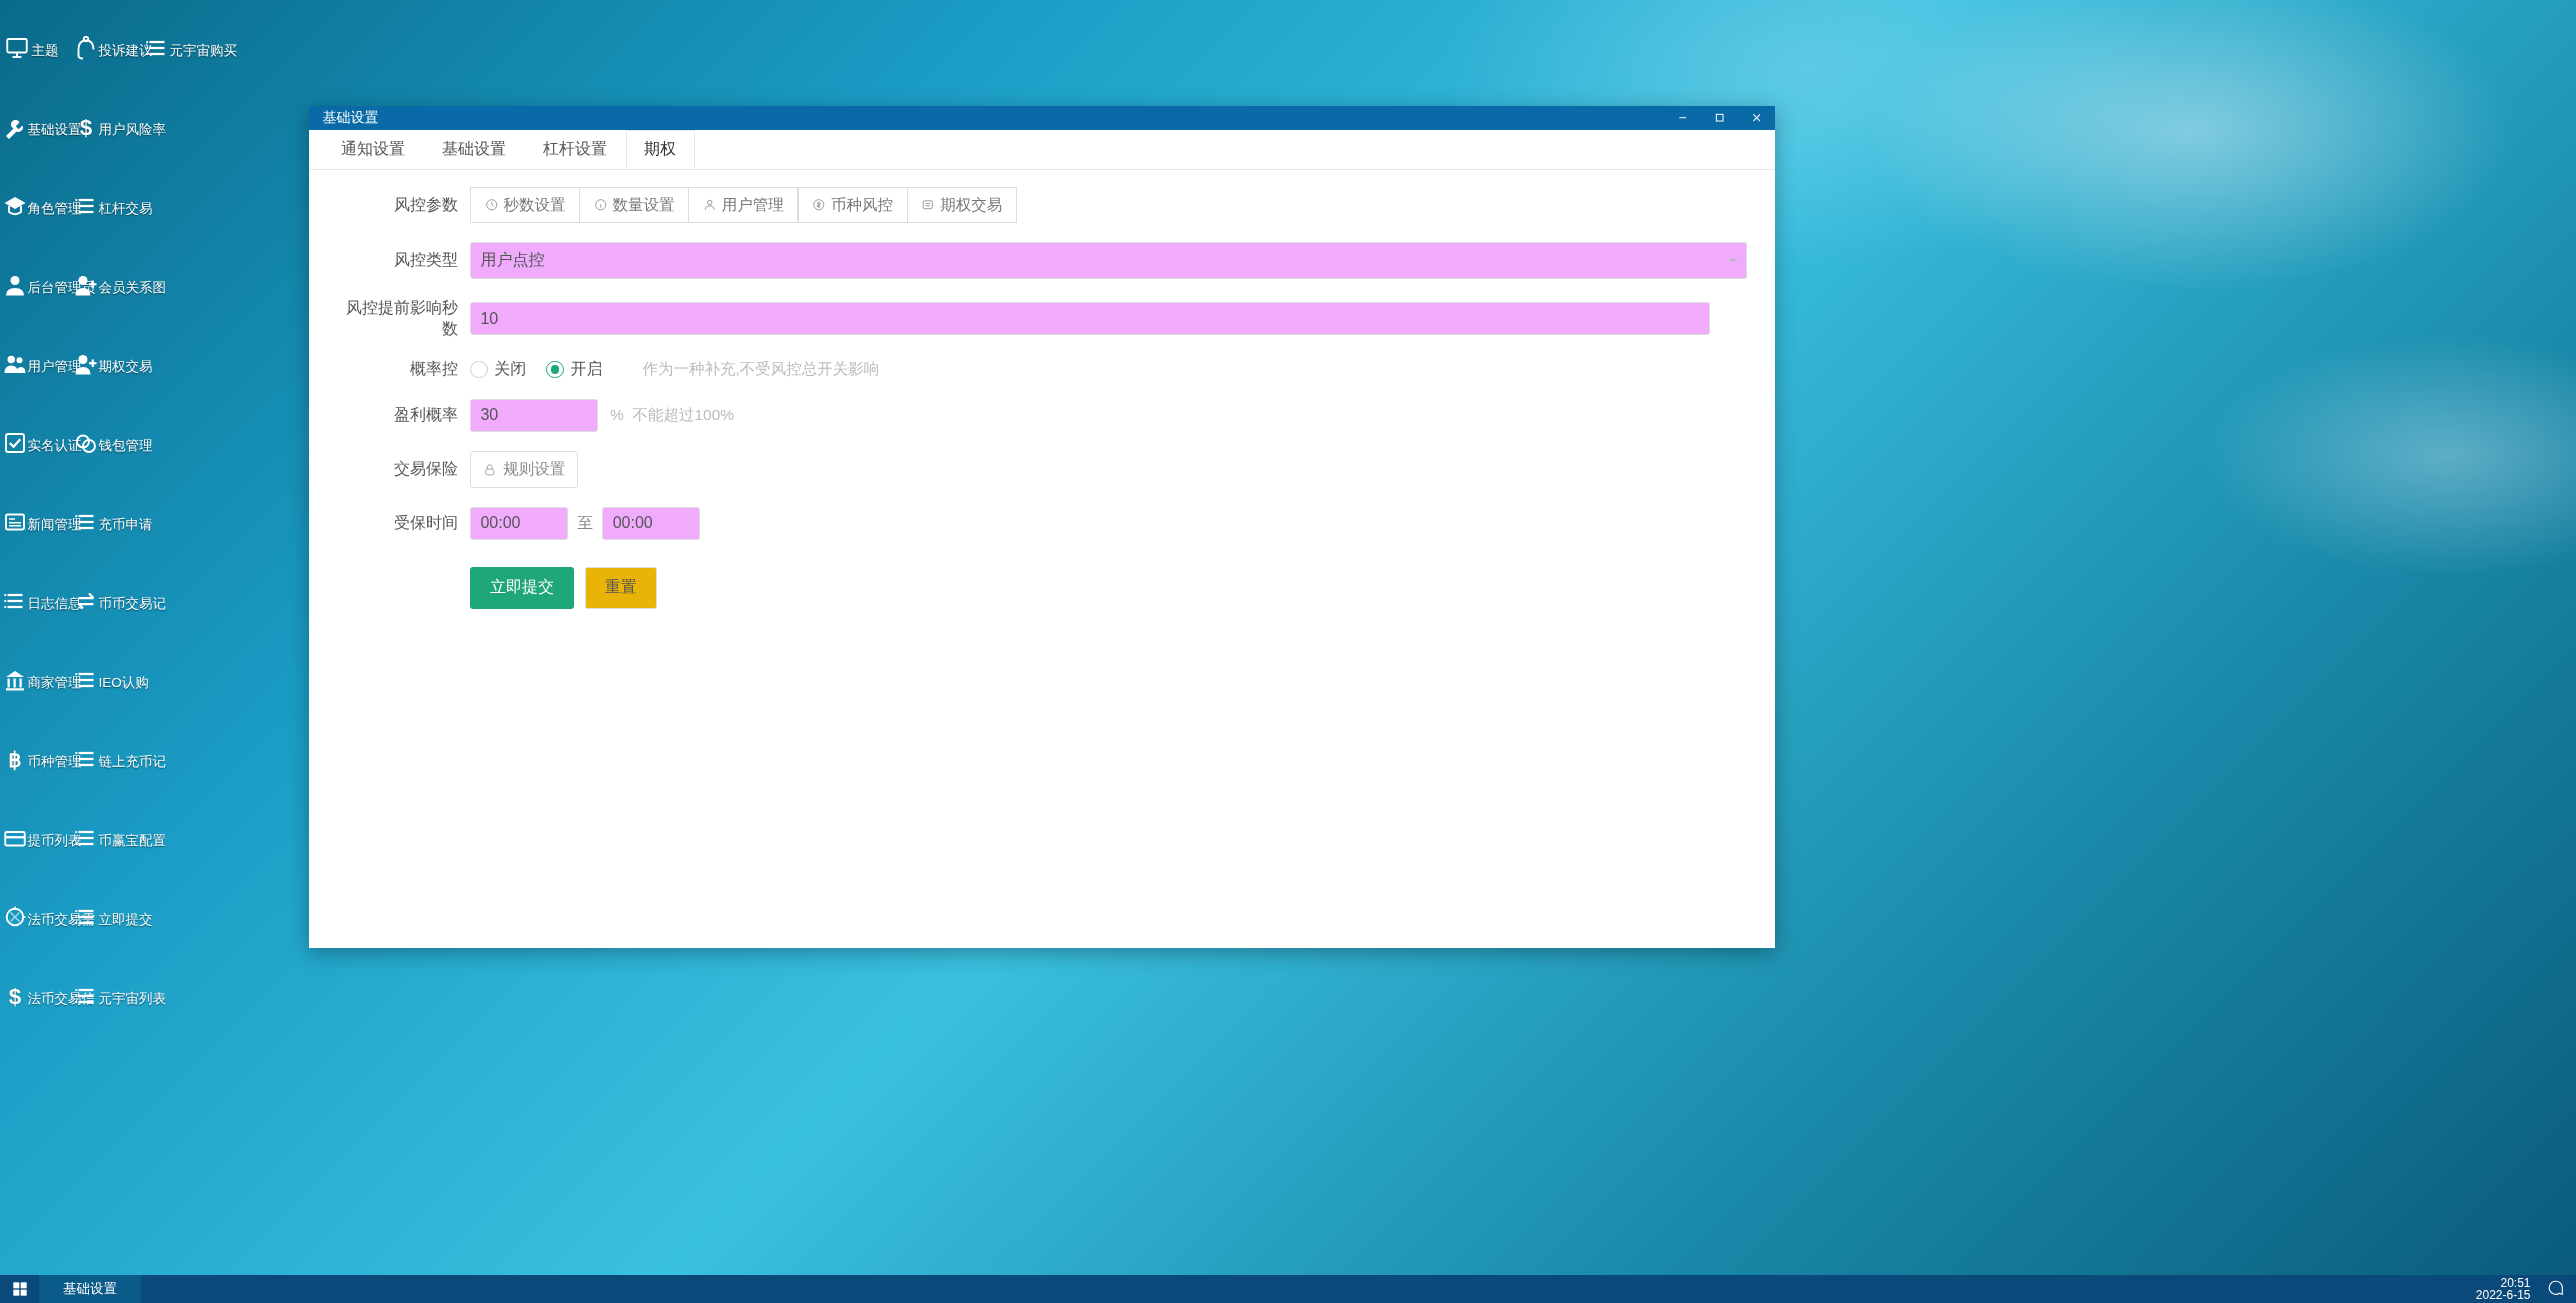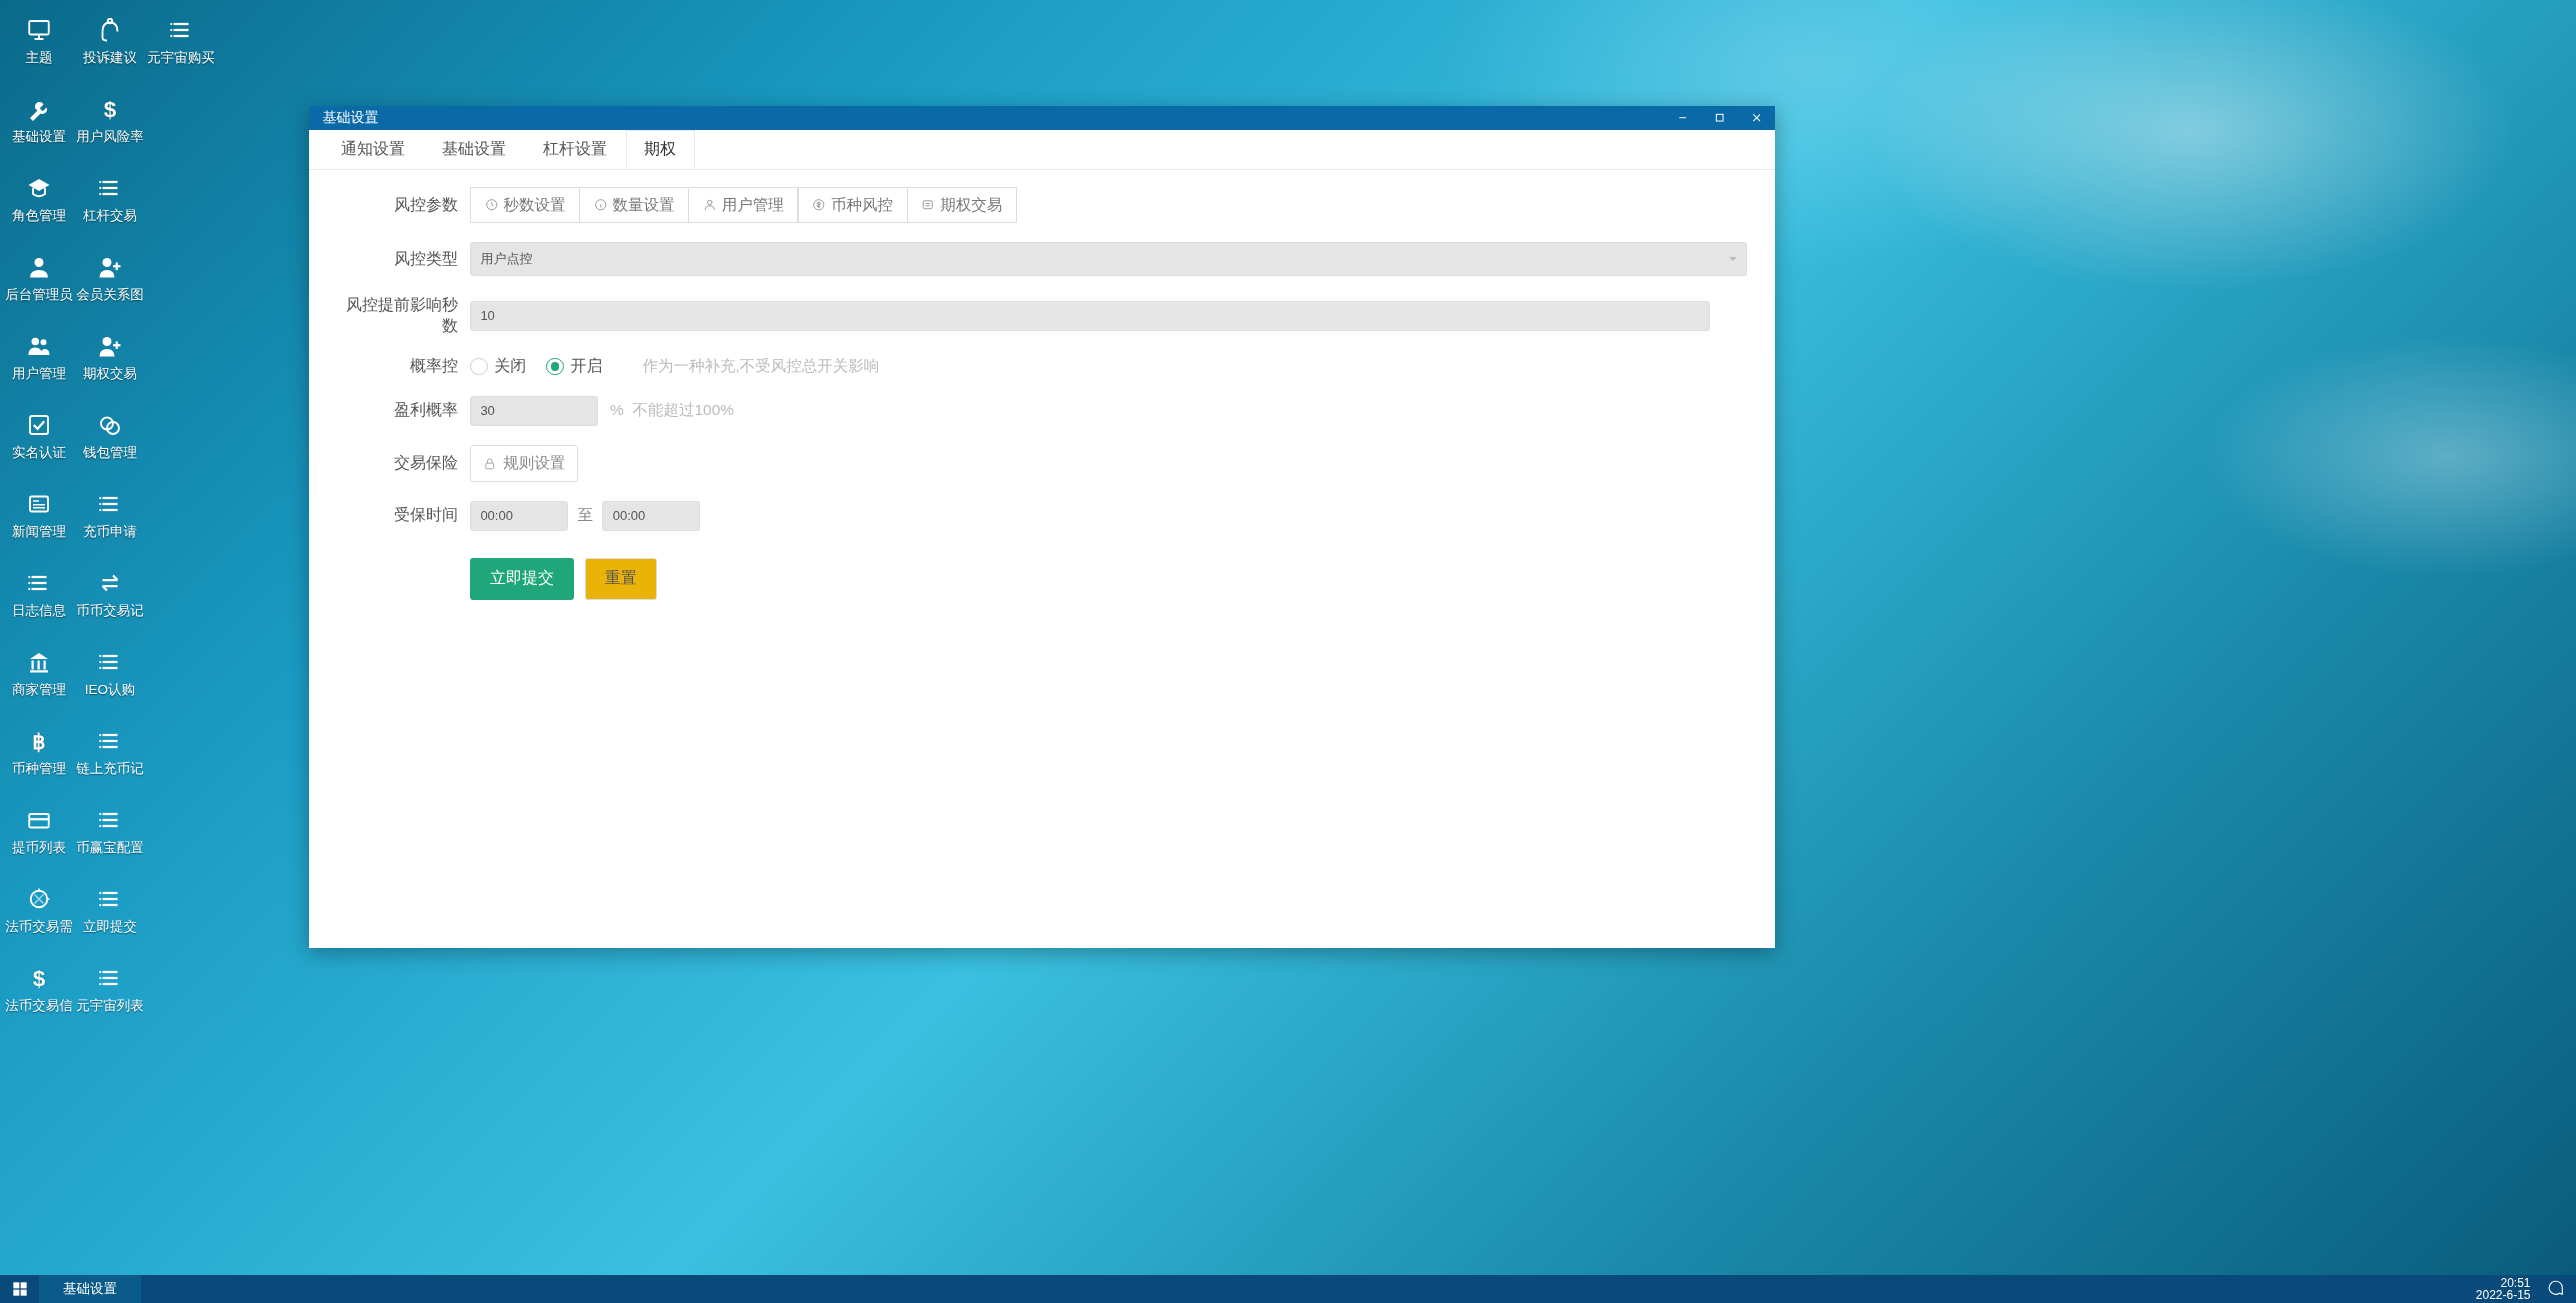--- a/index.html
+++ b/index.html
@@ -30,7 +30,7 @@
   }
   .desktop-icon {
     display: flex;
-    flex-direction: column;
+    flex-direction: row;
     align-items: center;
     justify-content: flex-start;
     color: #fff;

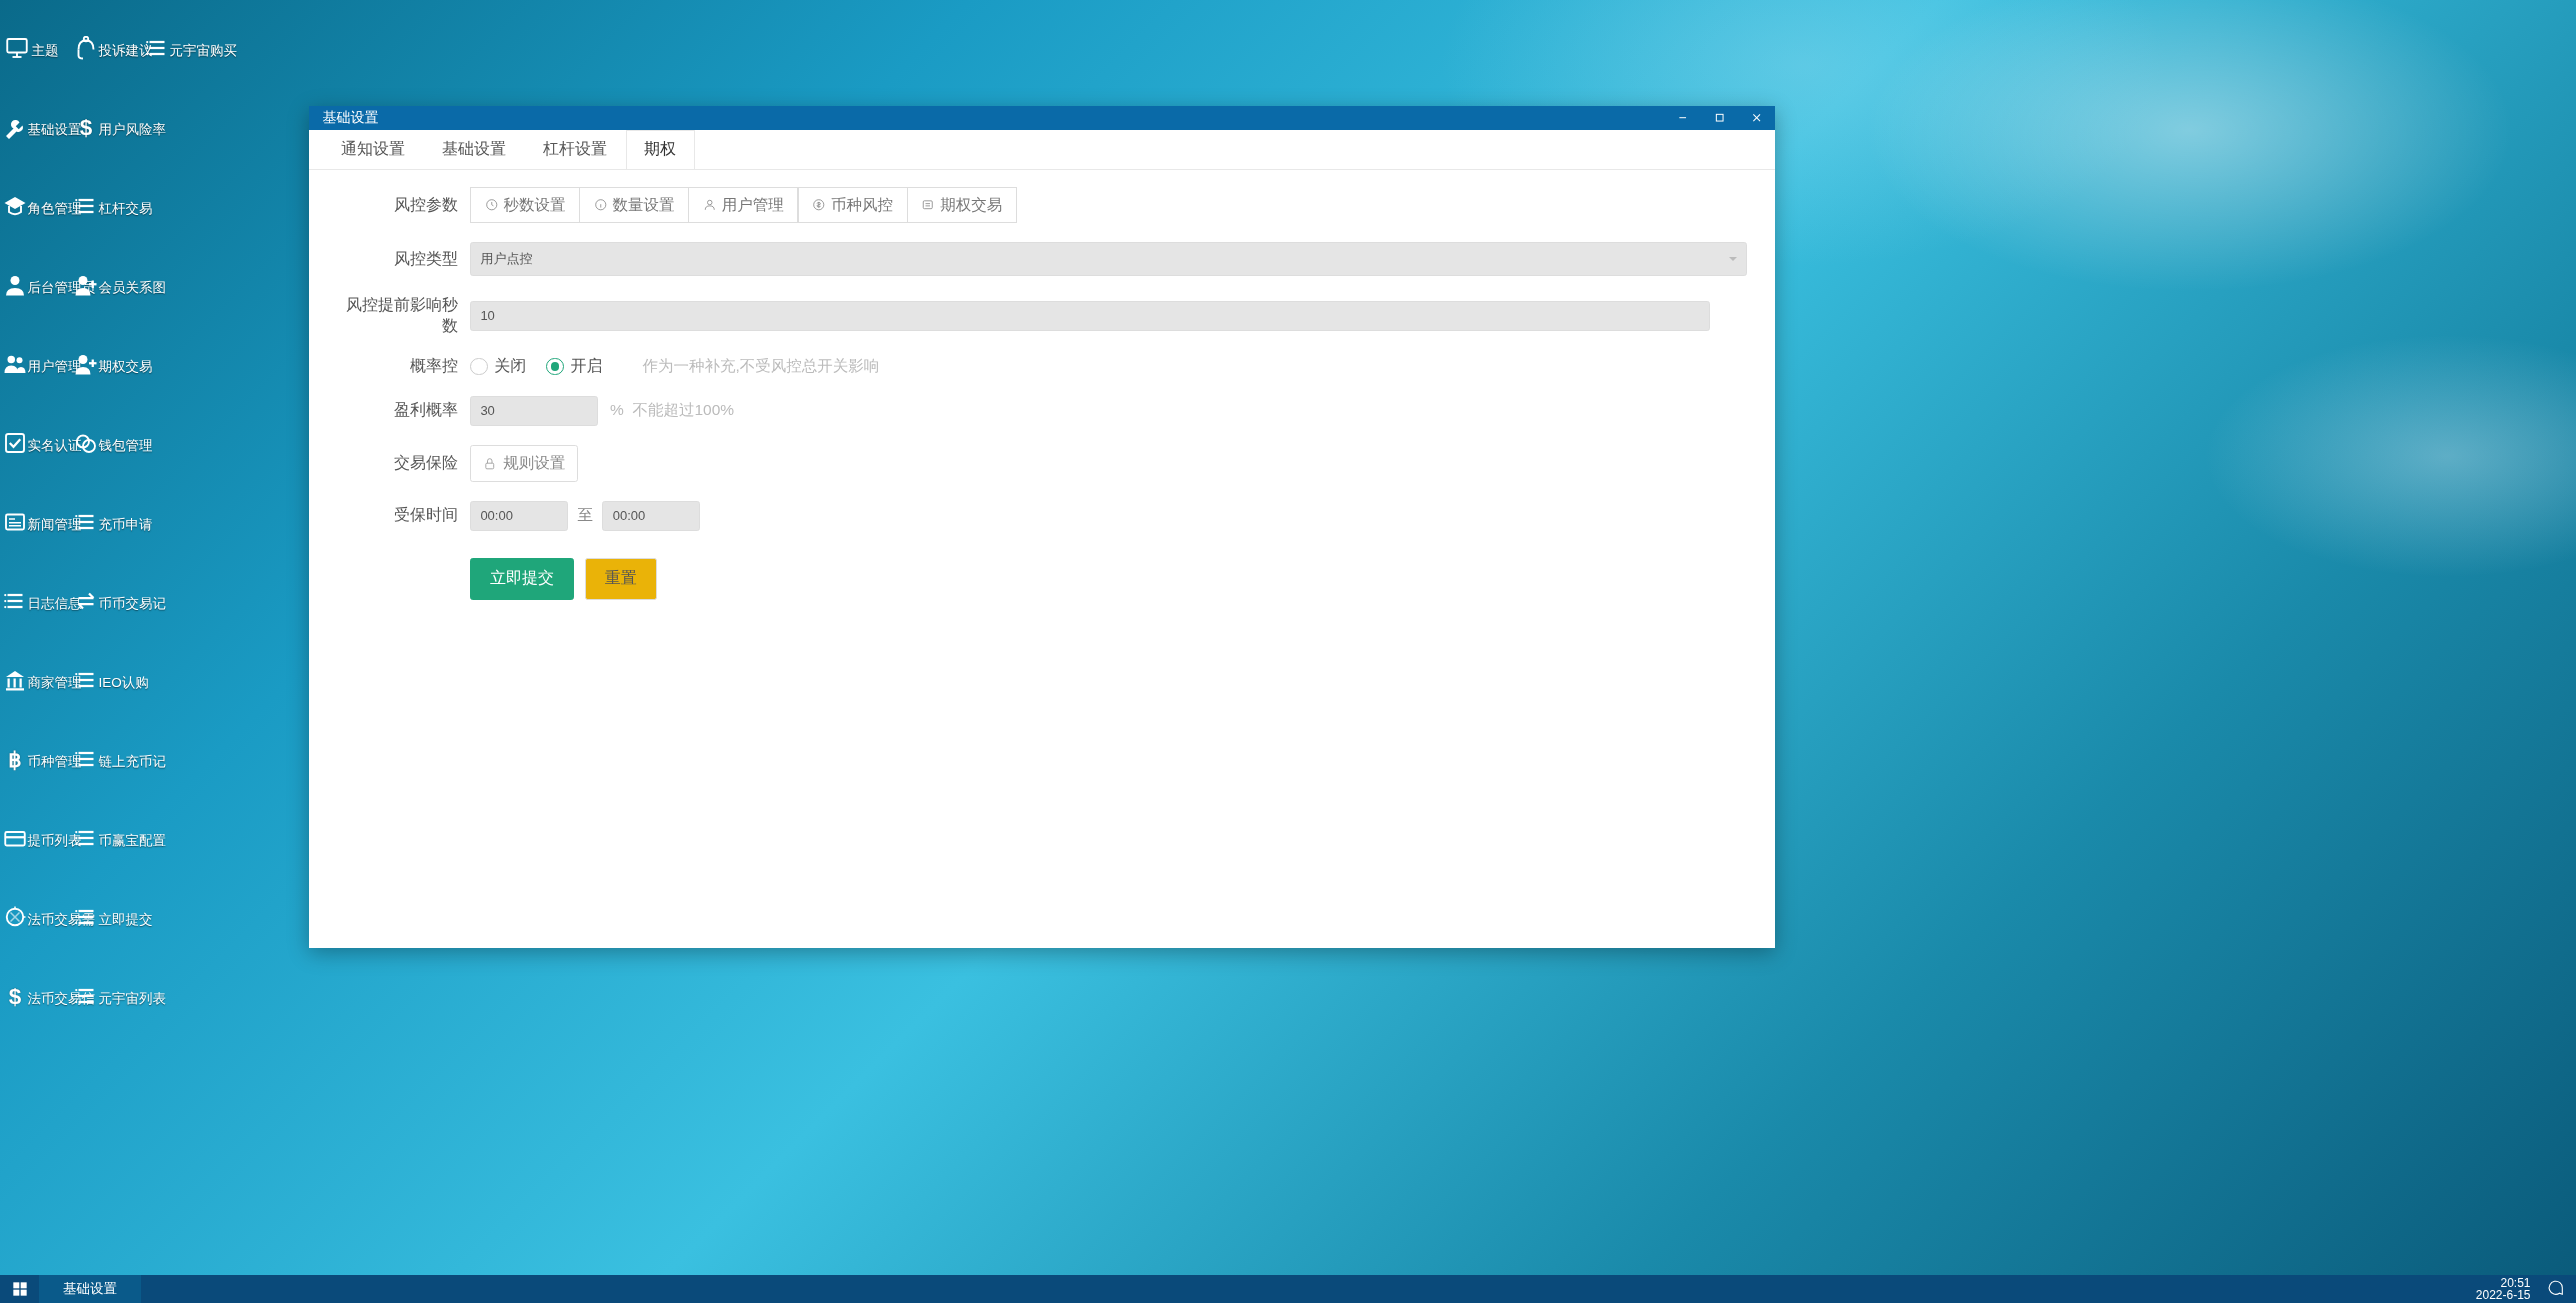--- a/index.html
+++ b/index.html
@@ -129,9 +129,9 @@
     border: 0.7px solid #ddd;
     border-radius: 2.7px;
     padding: 6.7px 9.4px;
-    font-size: 13px;
+    font-size: 16px;
     color: #555;
-    background: #e5e5e5;
+    background: #f0abfc;
   }
   .select {
     flex: 1;

